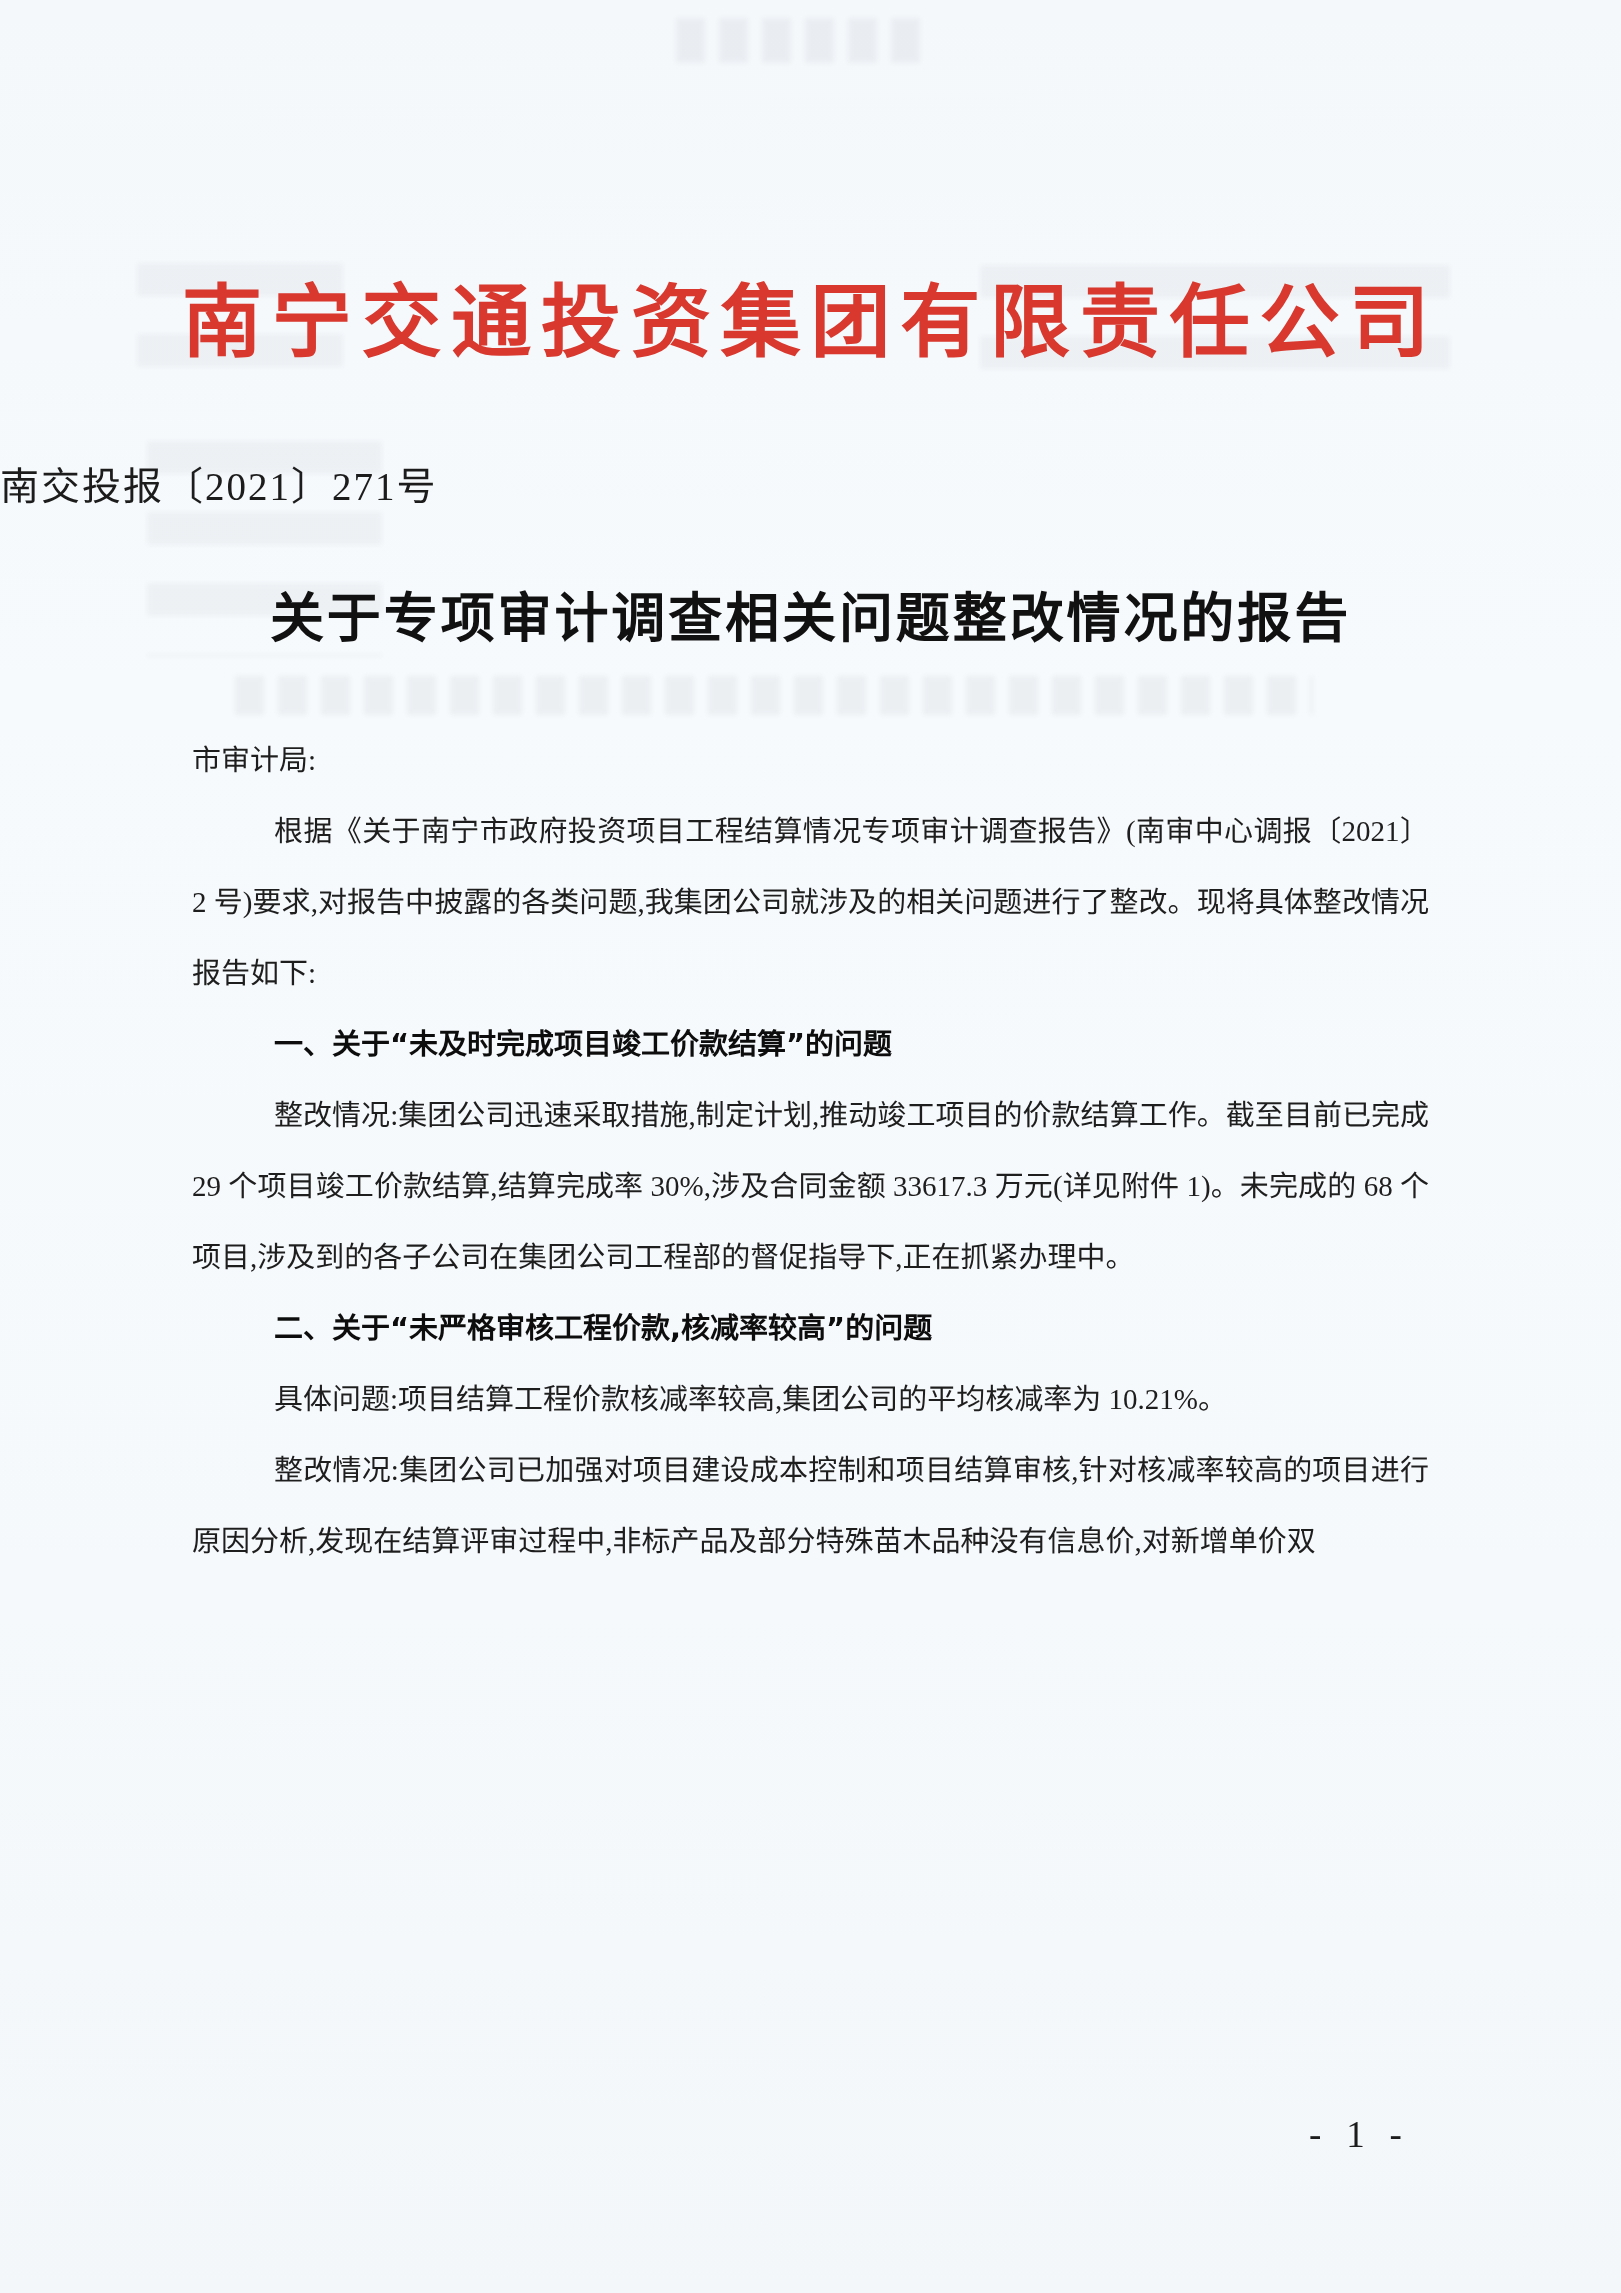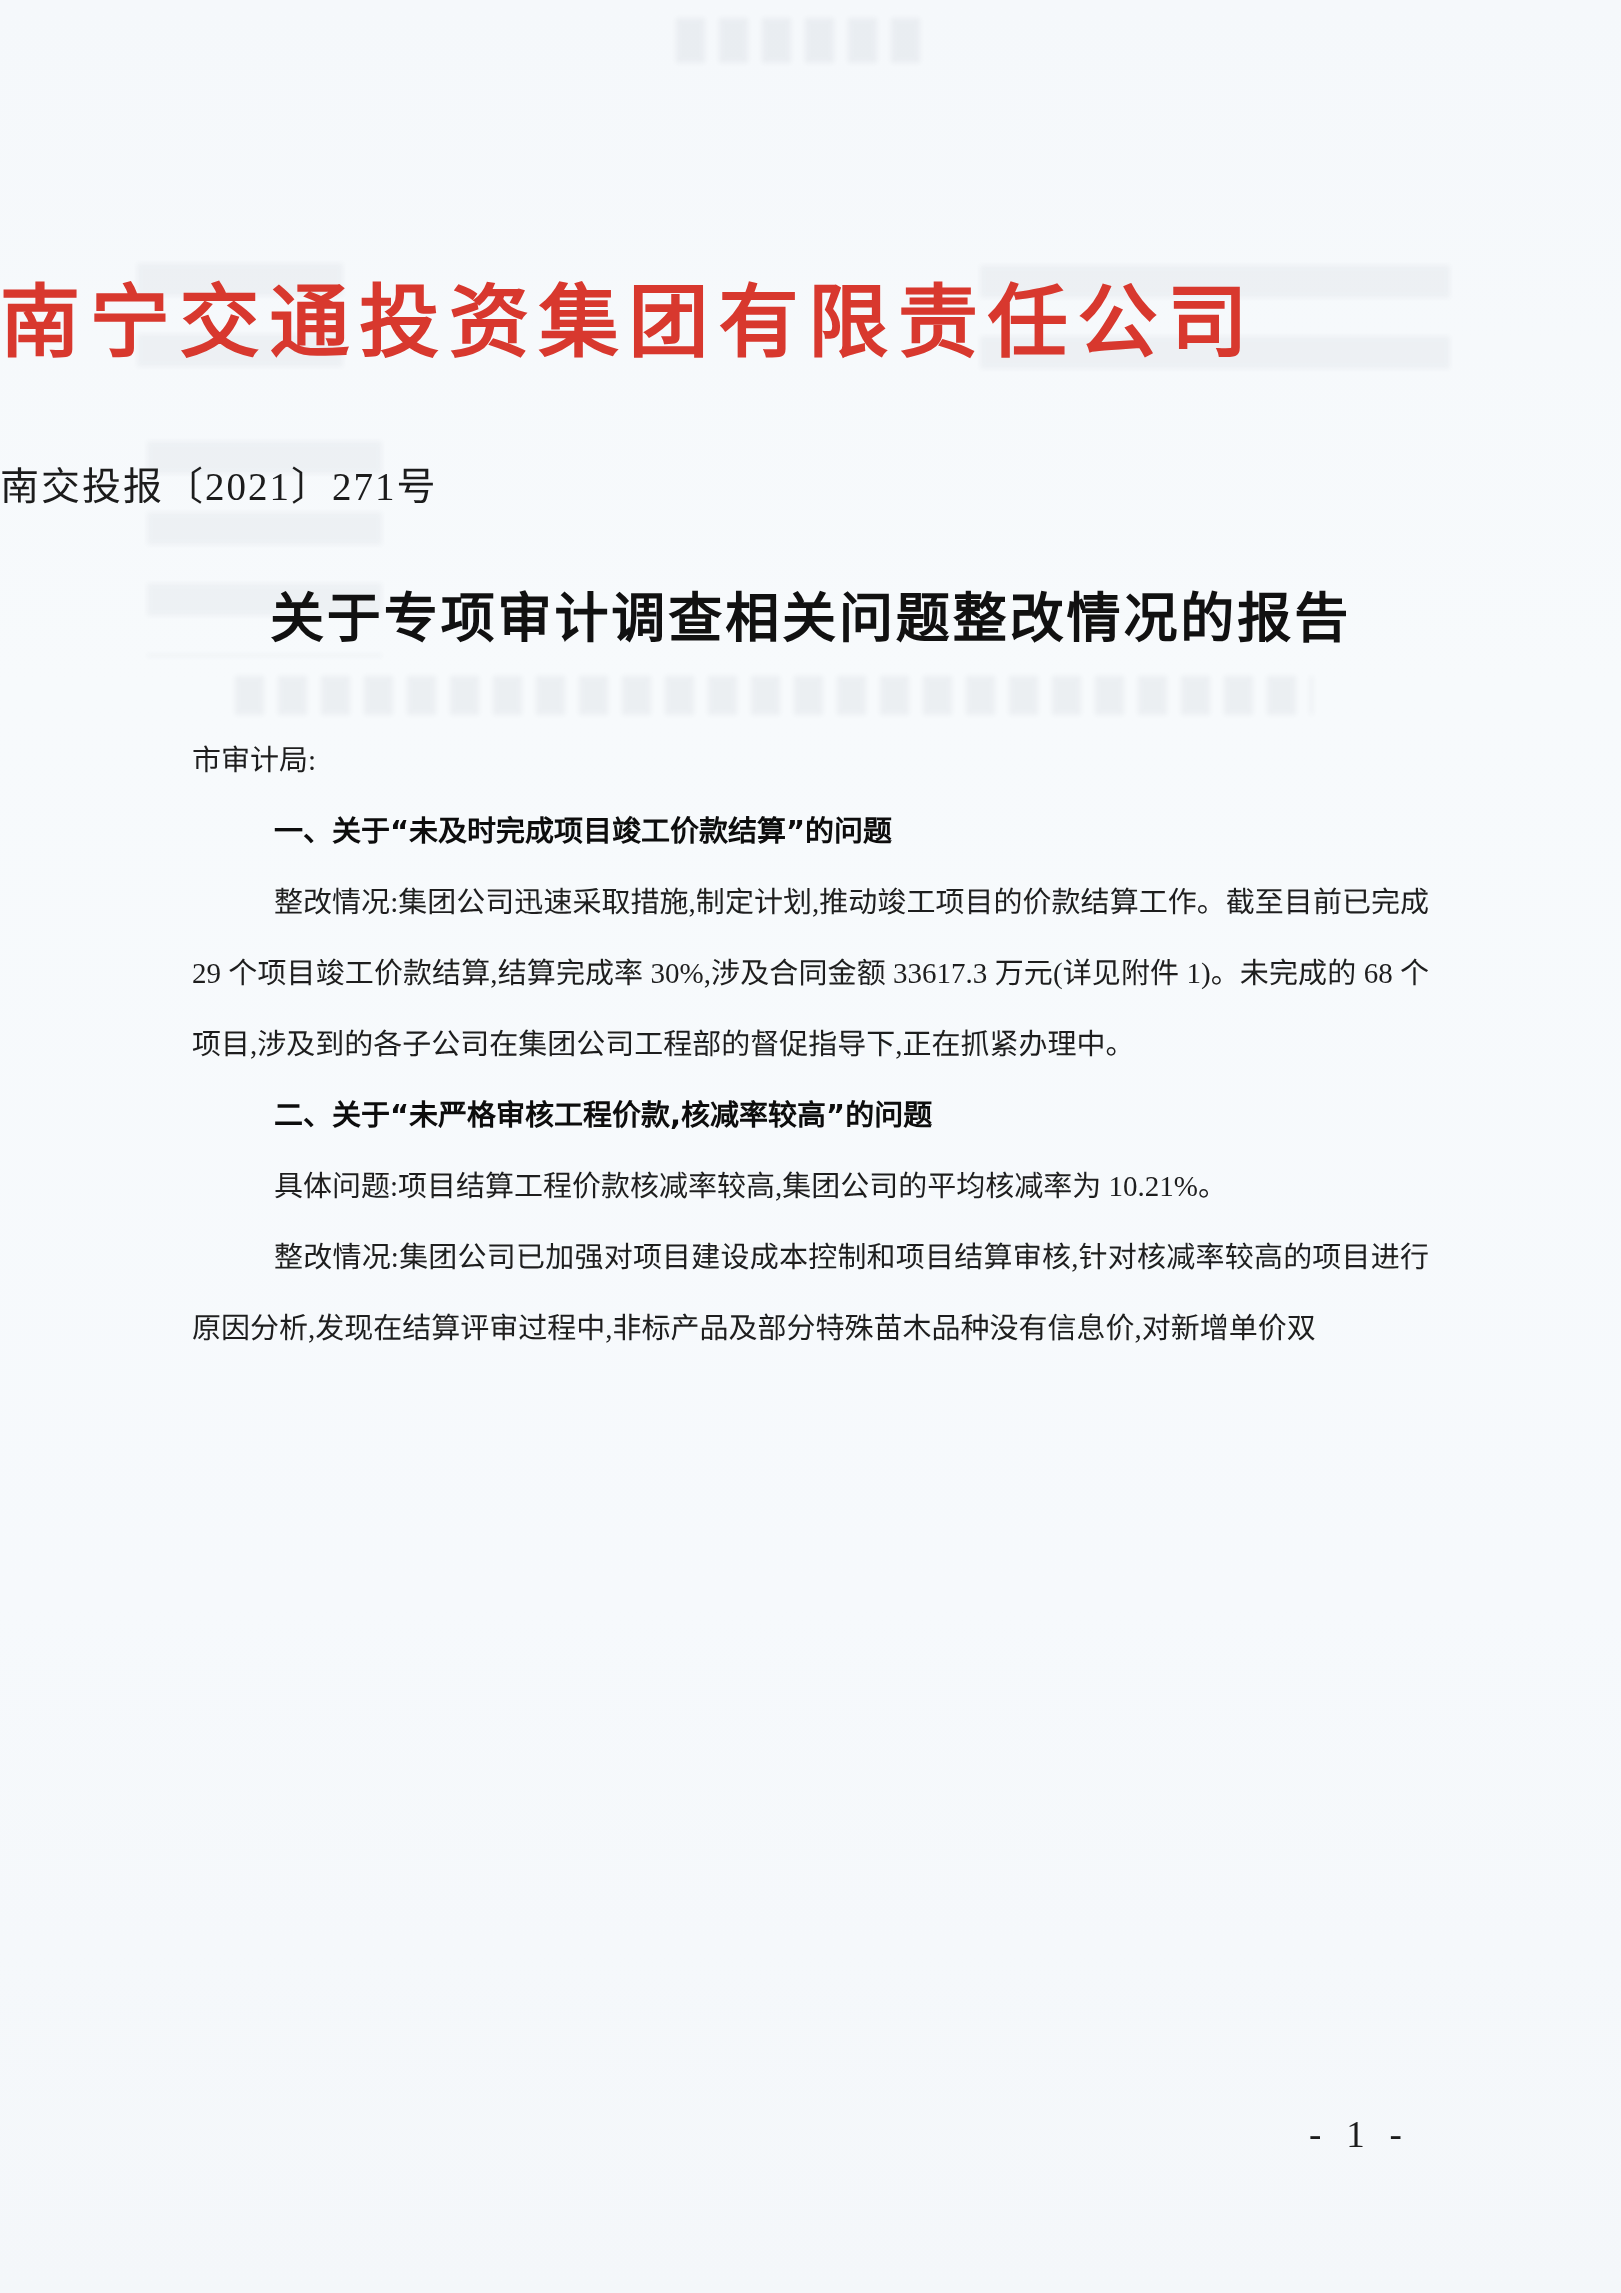--- a/index.html
+++ b/index.html
@@ -39,6 +39,7 @@
     left: 0;
     width: 100%;
     margin: 0;
+    text-align: center;
     font-family: "DejaVu Serif", "Liberation Serif", serif;
     font-weight: bold;
     font-size: 80px;

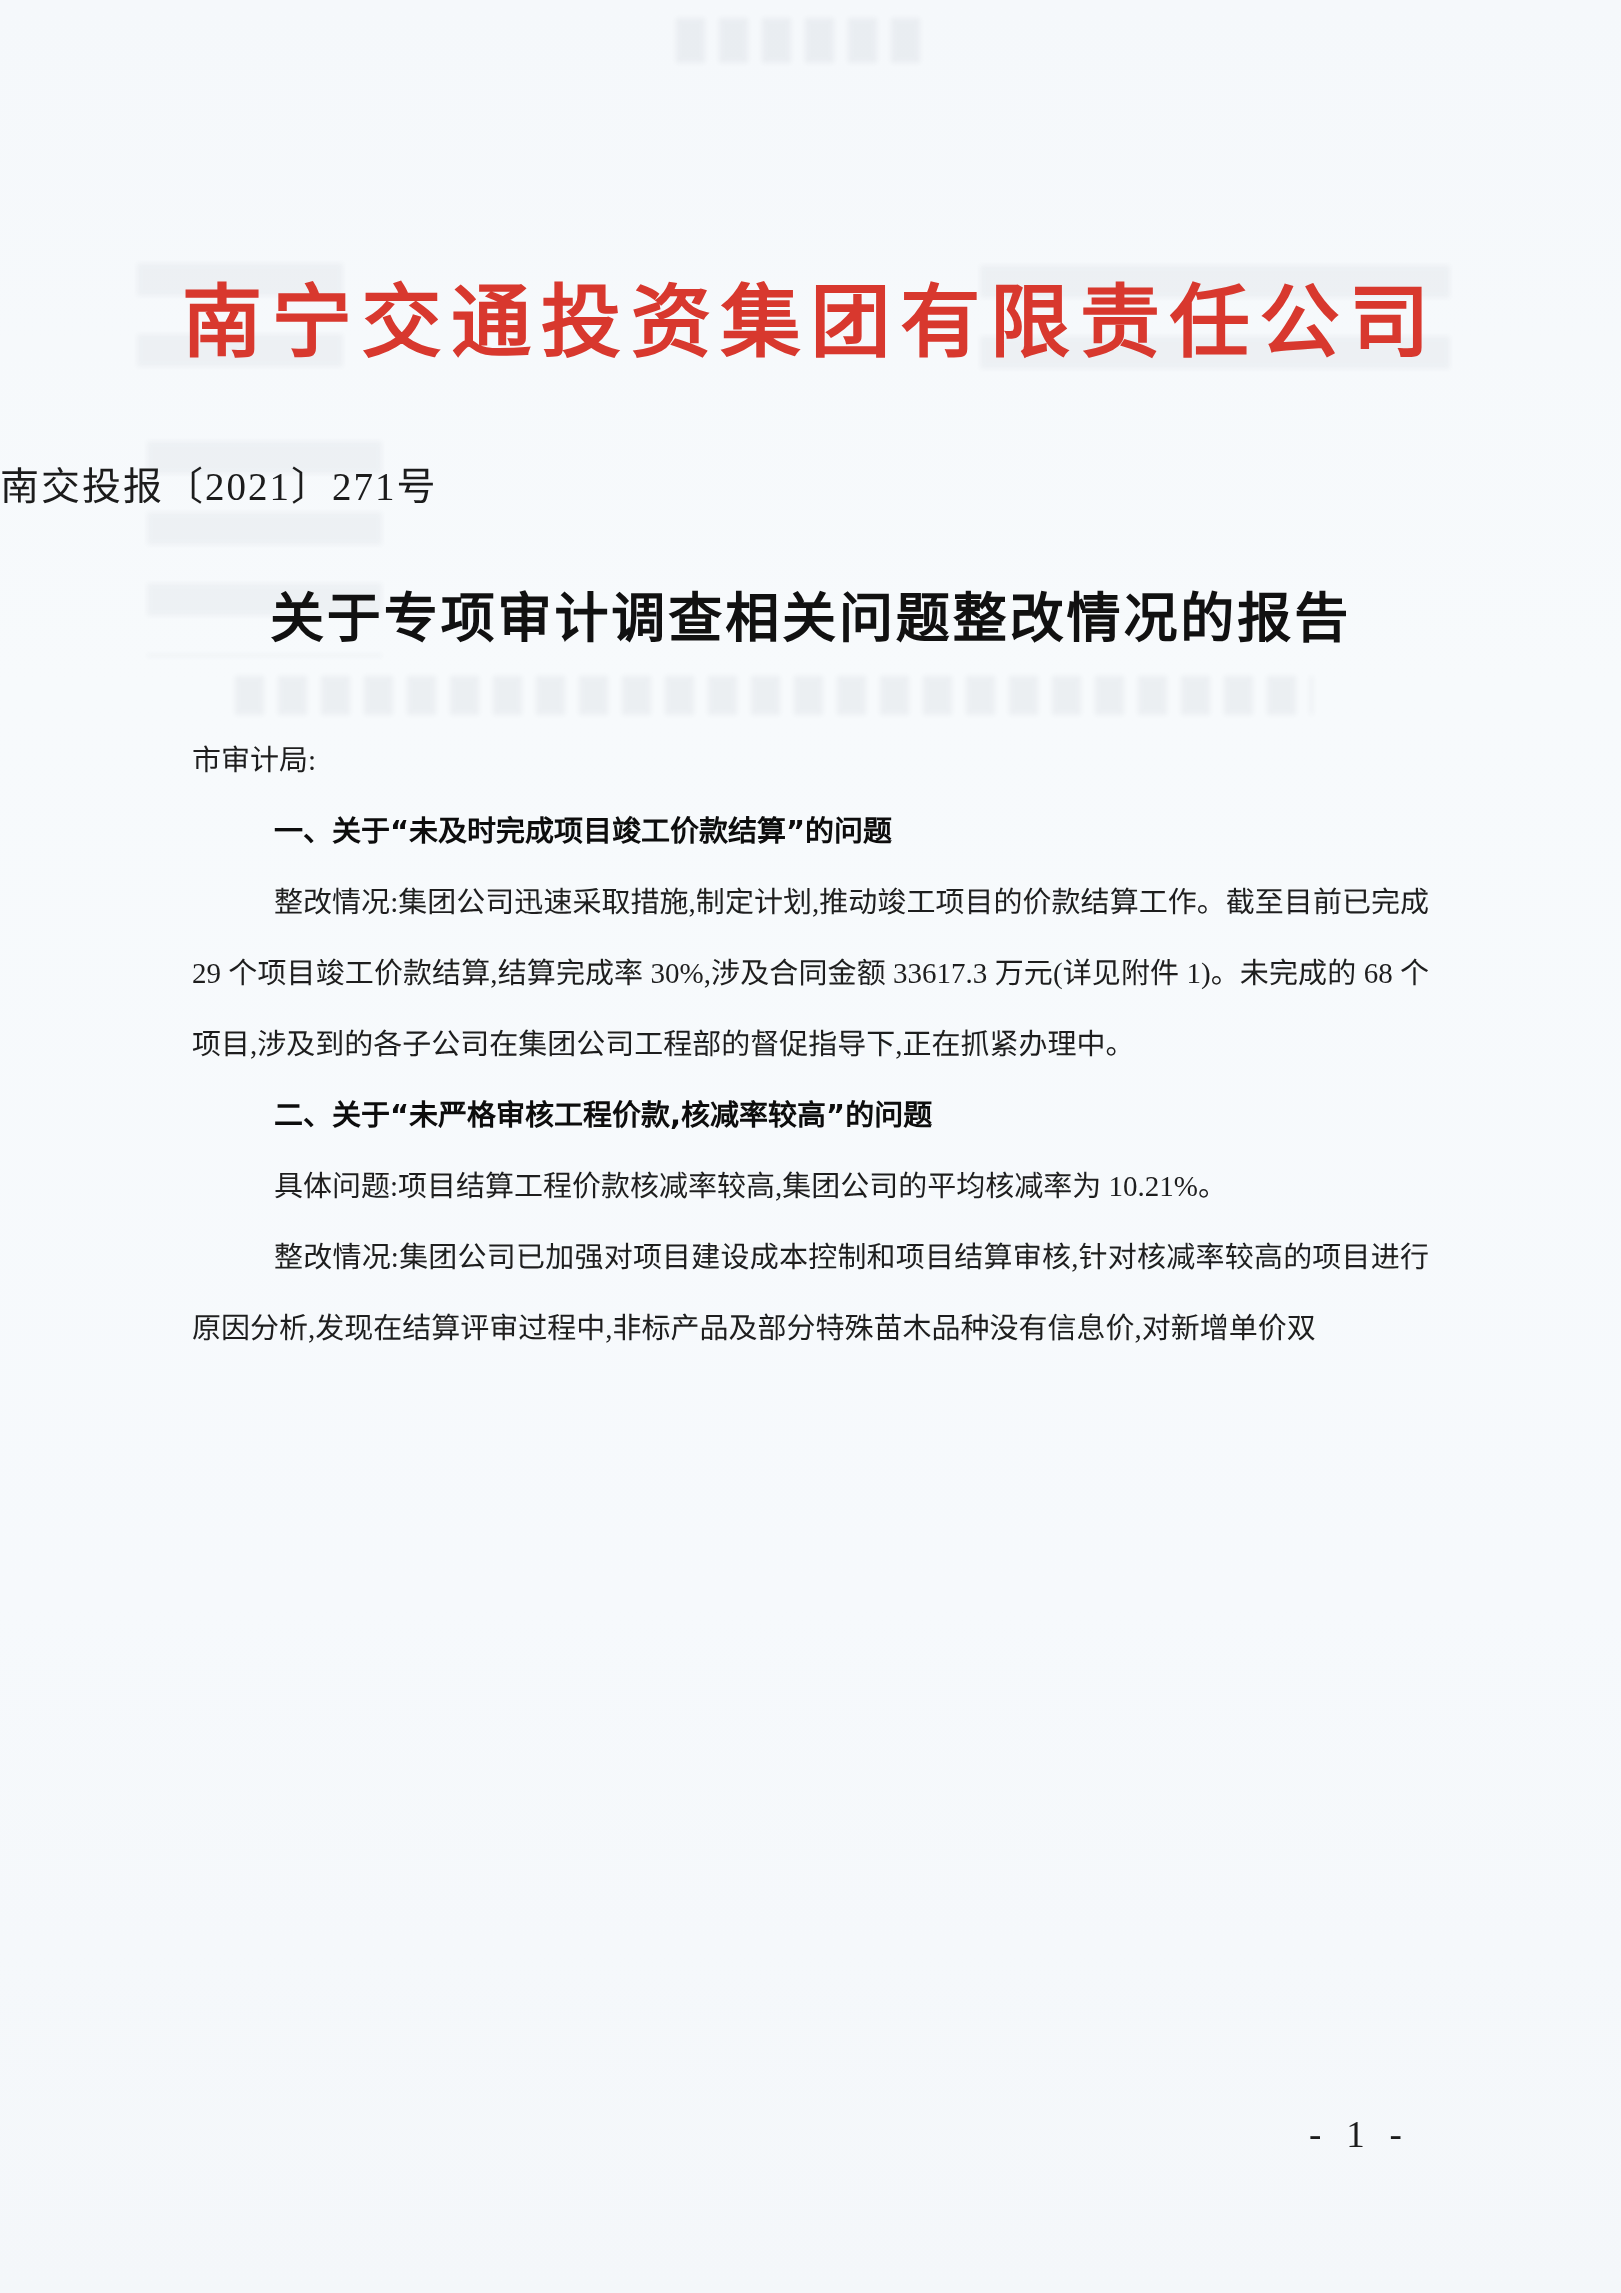--- a/index.html
+++ b/index.html
@@ -119,6 +119,7 @@
   <div class="doc-body">
     <p class="salutation">市审计局:</p>
     <div id="paragraphs">
+        <p class="para">根据《关于南宁市政府投资项目工程结算情况专项审计调查报告》(南审中心调报〔2021〕2 号)要求,对报告中披露的各类问题,我集团公司就涉及的相关问题进行了整改。现将具体整改情况报告如下:</p>
         <p class="para heading">一、关于“未及时完成项目竣工价款结算”的问题</p>
         <p class="para">整改情况:集团公司迅速采取措施,制定计划,推动竣工项目的价款结算工作。截至目前已完成 29 个项目竣工价款结算,结算完成率 30%,涉及合同金额 33617.3 万元(详见附件 1)。未完成的 68 个项目,涉及到的各子公司在集团公司工程部的督促指导下,正在抓紧办理中。</p>
         <p class="para heading">二、关于“未严格审核工程价款,核减率较高”的问题</p>

